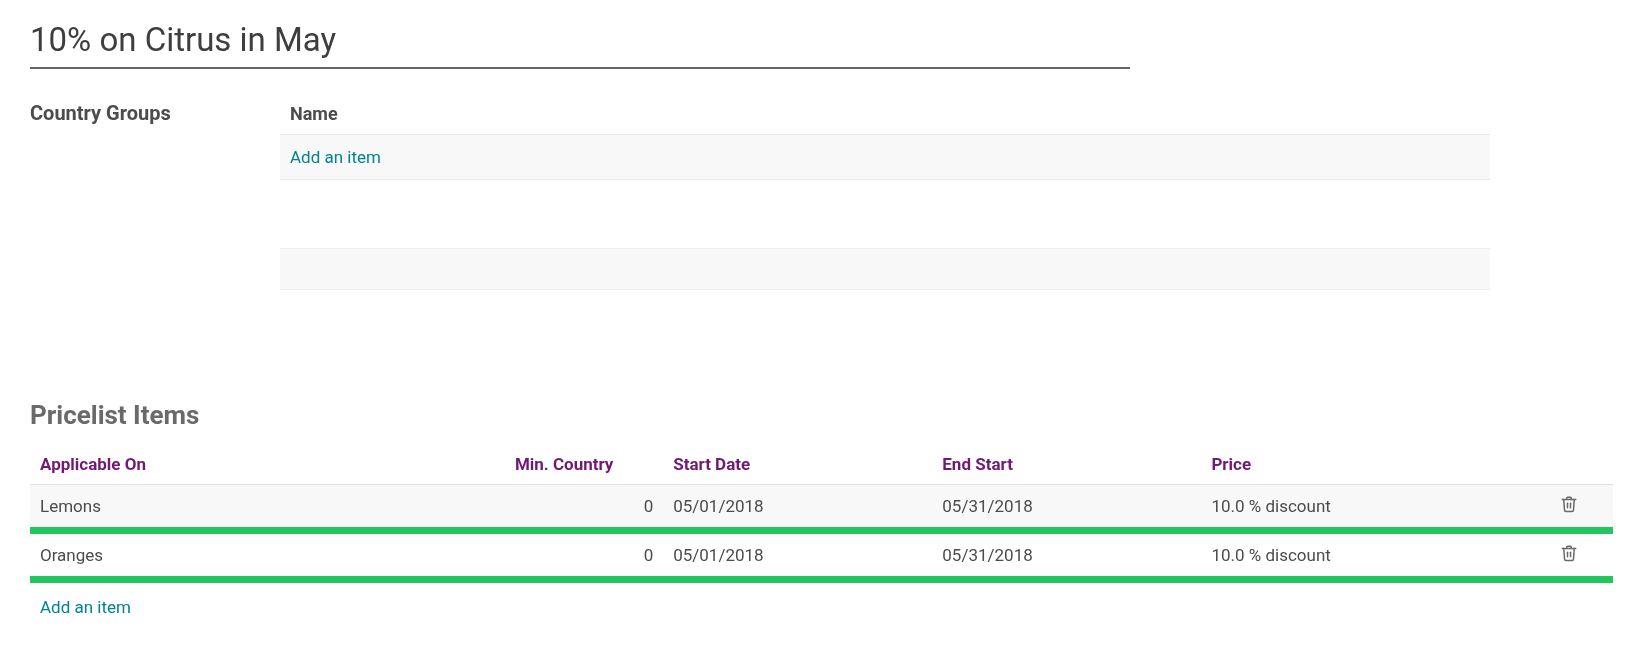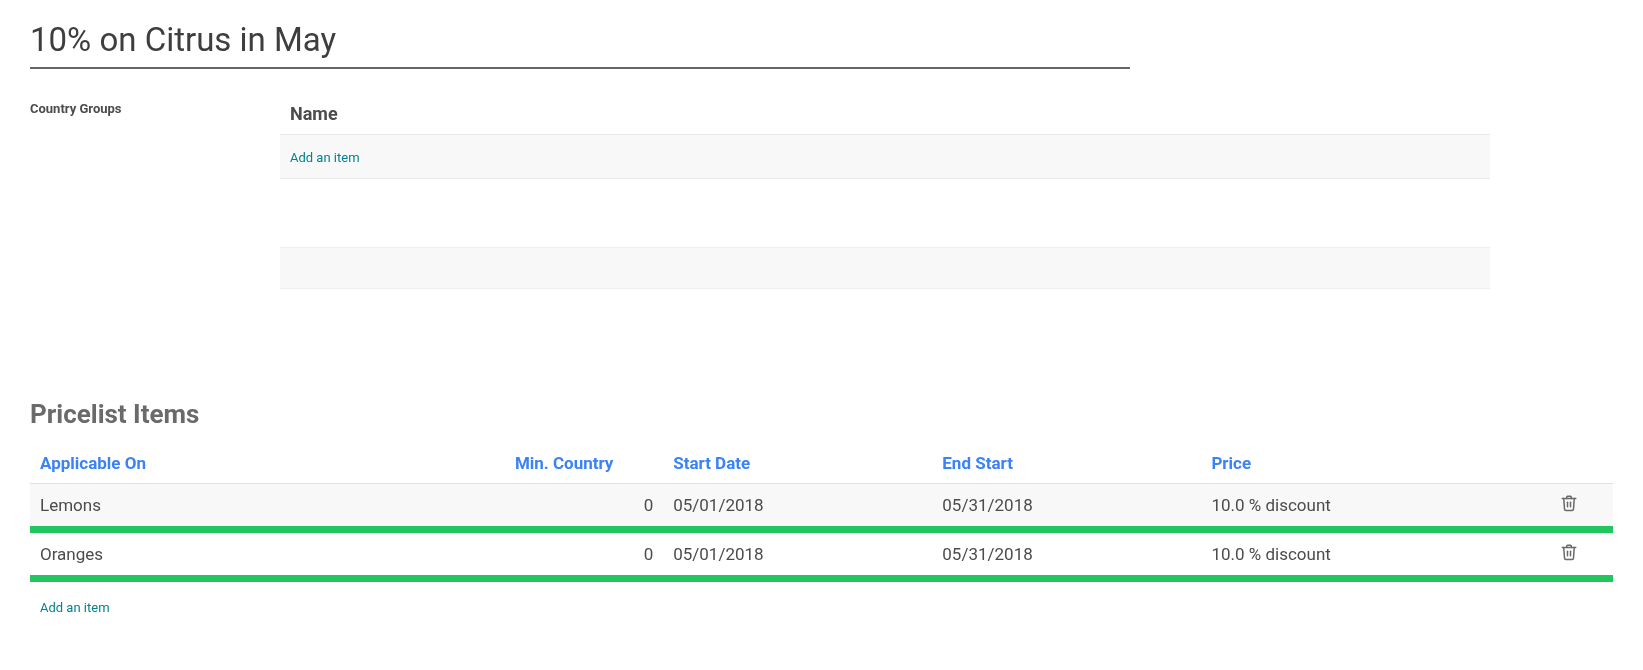--- a/index.html
+++ b/index.html
@@ -27,7 +27,7 @@
       width: 250px;
       font-weight: 700;
       color: #4c4c4c;
-      font-size: 13px;
+      font-size: 20px;
       padding-top: 4px;
     }
     .country-groups-table {

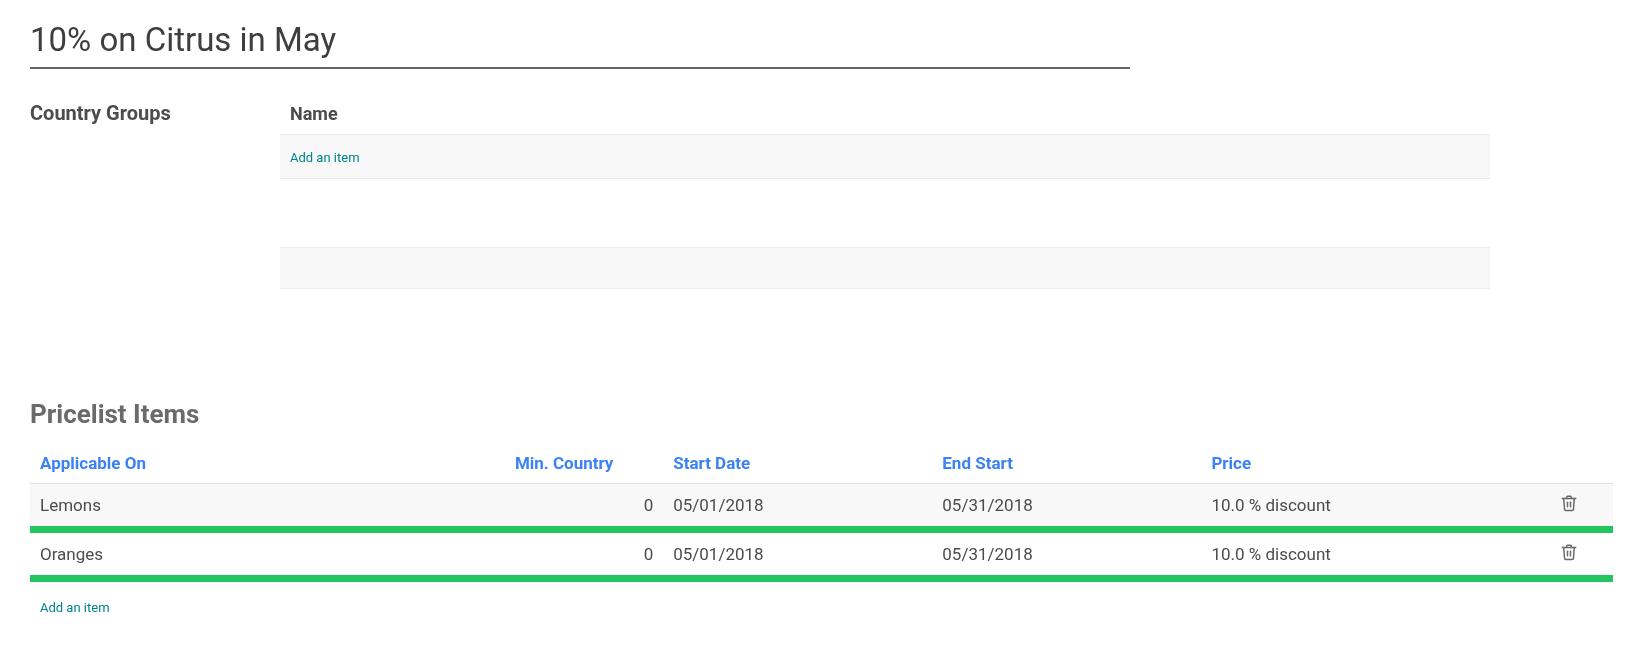--- a/index.html
+++ b/index.html
@@ -58,7 +58,7 @@
     .link-teal {
       color: #00838f;
       cursor: pointer;
-      font-size: 13px;
+      font-size: 17px;
     }
     .section-title {
       font-size: 26px;

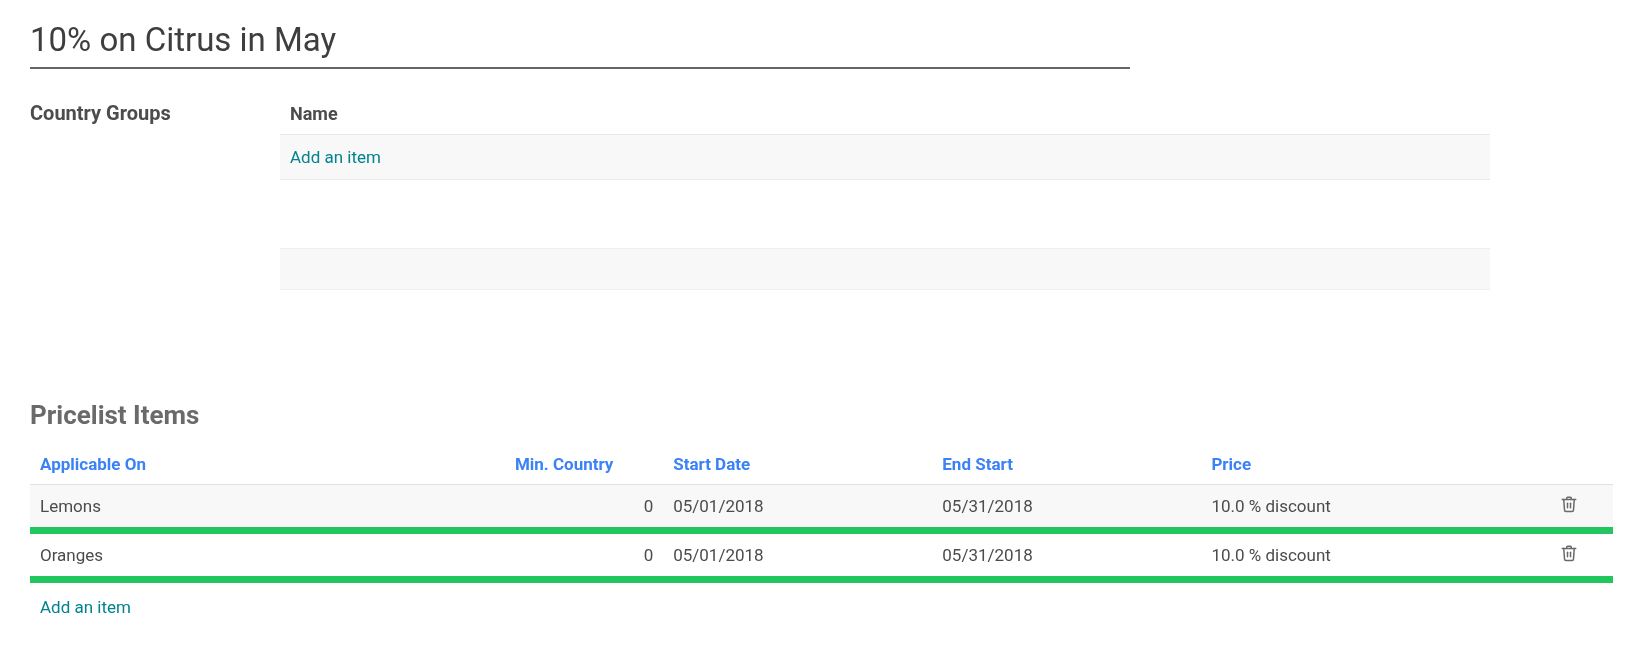--- a/index.html
+++ b/index.html
@@ -75,7 +75,7 @@
     table.pricelist th {
       text-align: left;
       font-weight: 700;
-      color: #3b82f6;
+      color: #701a75;
       font-size: 17px;
       padding: 10px 10px;
       border-bottom: 1px solid #e0e0e0;

